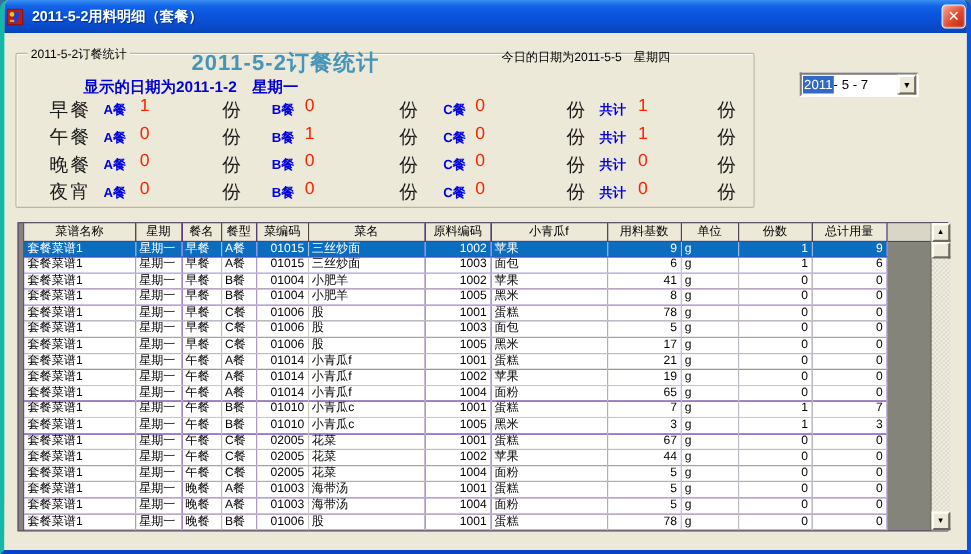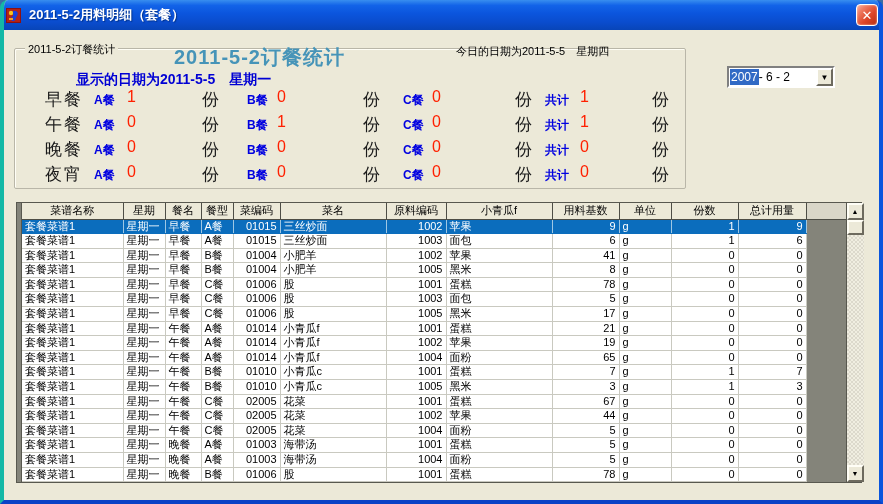--- a/index.html
+++ b/index.html
@@ -131,7 +131,7 @@
 
     <div class="stats-title">2011-5-2订餐统计</div>
     <div class="today-label">今日的日期为2011-5-5　星期四</div>
-    <div class="shown-label">显示的日期为2011-5-5　星期一</div>
+    <div class="shown-label">显示的日期为2011-1-2　星期一</div>
 
     <div class="stats-rows">
         <div class="stat-row" style="top: 58px;">

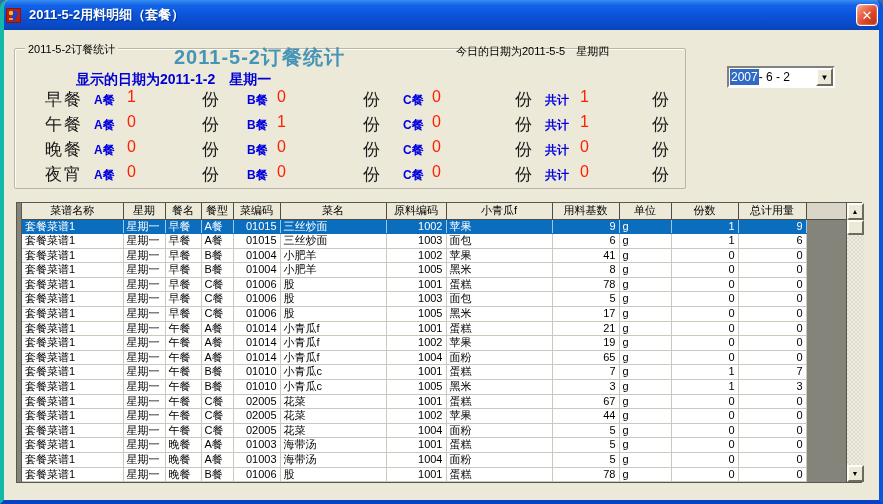--- a/index.html
+++ b/index.html
@@ -197,7 +197,7 @@
       </div>
 
     <div class="combo">
-      <span class="sel-part">2007</span>
+      <span class="sel-part">2011</span>
         <span class="rest-part">- 6 - 2</span>
       <span class="drop-btn">▼</span>
     </div>

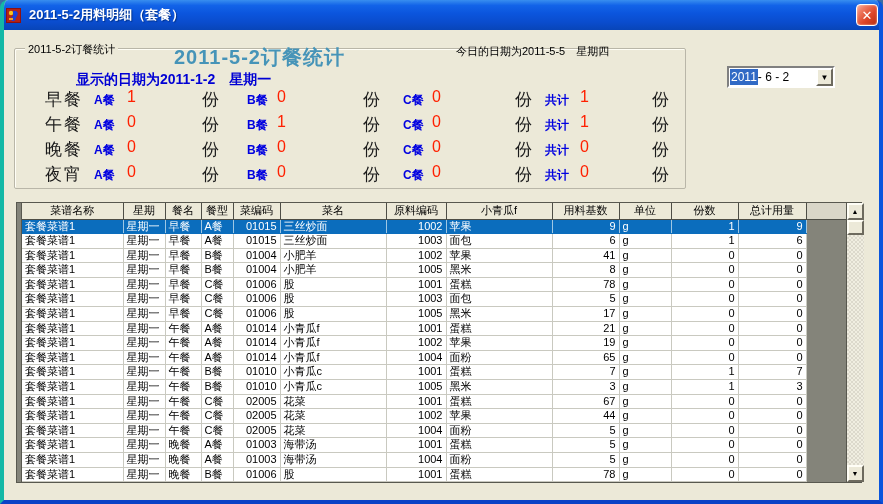--- a/index.html
+++ b/index.html
@@ -198,7 +198,7 @@
 
     <div class="combo">
       <span class="sel-part">2011</span>
-        <span class="rest-part">- 6 - 2</span>
+        <span class="rest-part">- 5 - 7</span>
       <span class="drop-btn">▼</span>
     </div>
 

